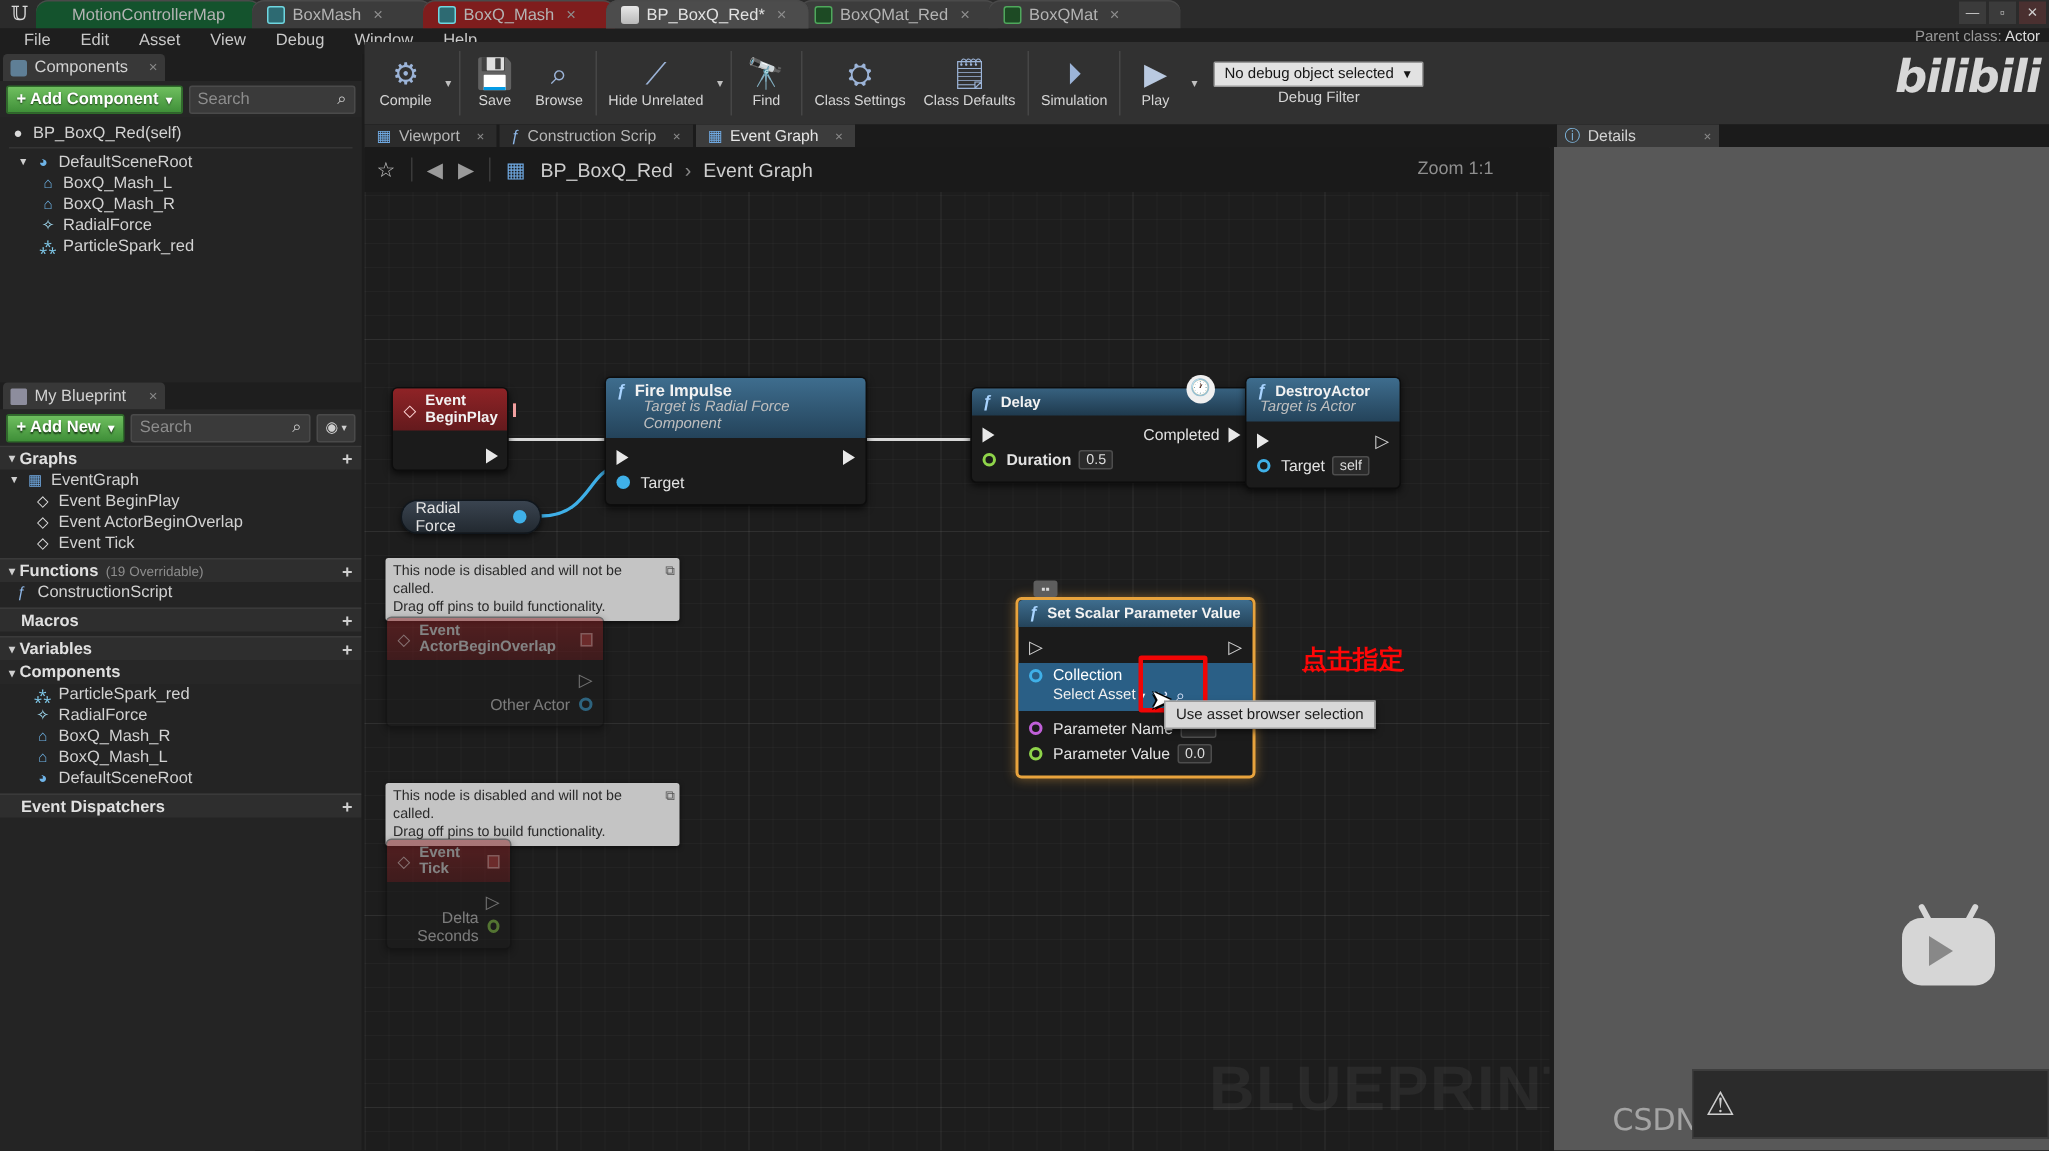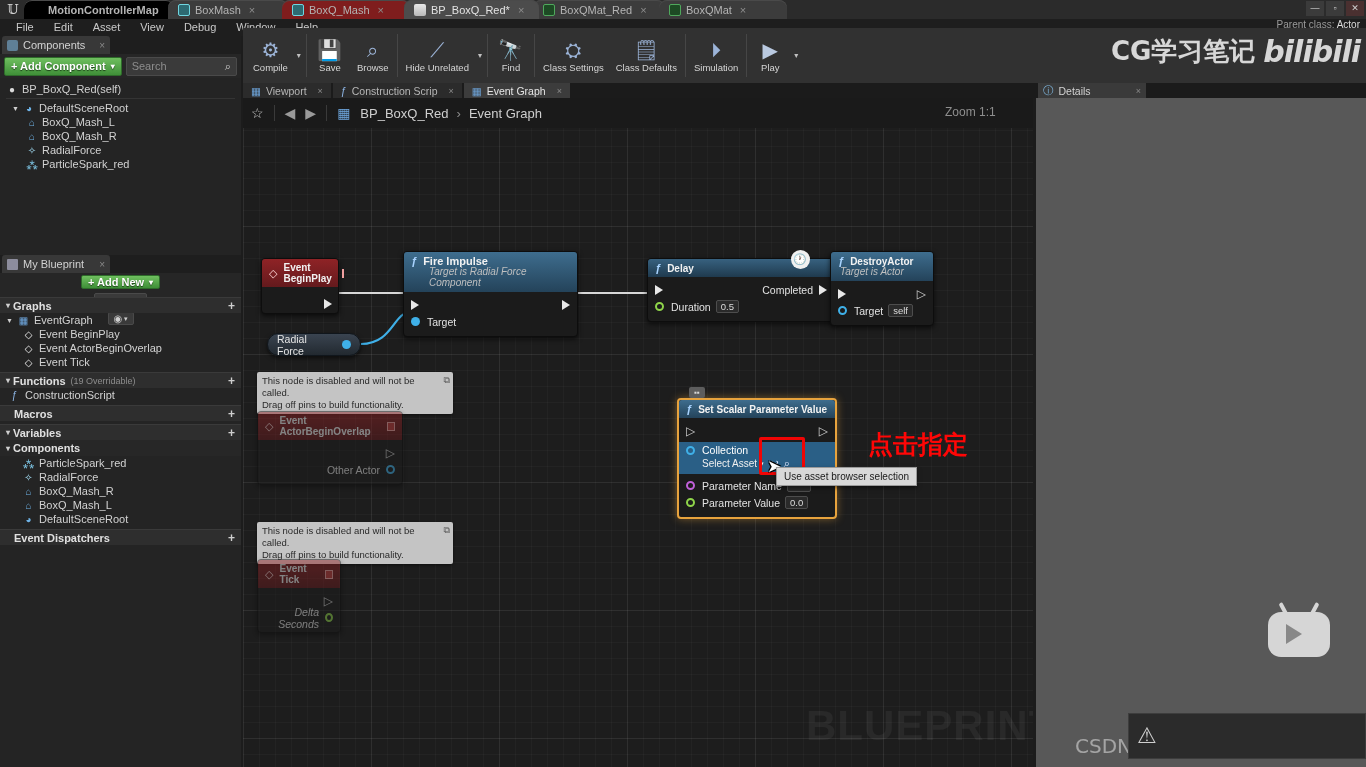--- a/index.html
+++ b/index.html
@@ -20,7 +20,7 @@
   .tab .tico { width:12px; height:12px; margin-right:5px; border-radius:2px; flex:none;}
   .tab .tx { margin-left:8px; color:#8e8e8e; font-size:11px; }
   .tab.active { background:#484848; color:#e2e2e2; z-index:4; }
-  .tab.t-map { background:#000000;font-weight:bold; }
+  .tab.t-map { background:#14532d; }
   .tab.t1 { background:#3c3c3c; }
   .tab.t2 { background:#7f1d1d; }
   .tab.t3 { background:#4c4c4c; }

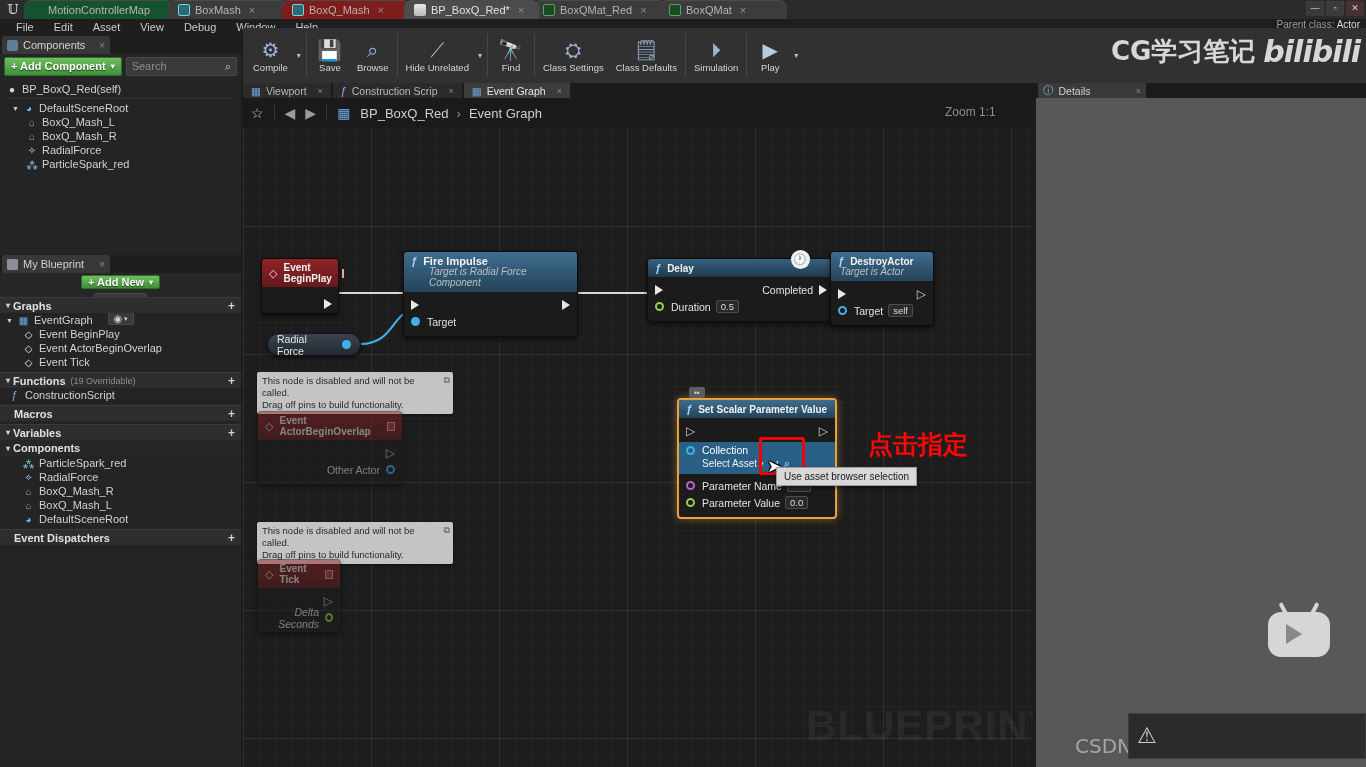--- a/index.html
+++ b/index.html
@@ -453,6 +453,13 @@
         <span class="lbl">Play</span>
       </div>
       <div class="caret">▾</div>
+      <div class="debugsel">
+        <div class="sel">
+          <span>No debug object selected</span>
+          <span style="font-size:8px;">▼</span>
+        </div>
+        <div class="cap">Debug Filter</div>
+      </div>
     </div>
     <div class="wm-cg">
       <span>CG学习笔记</span>

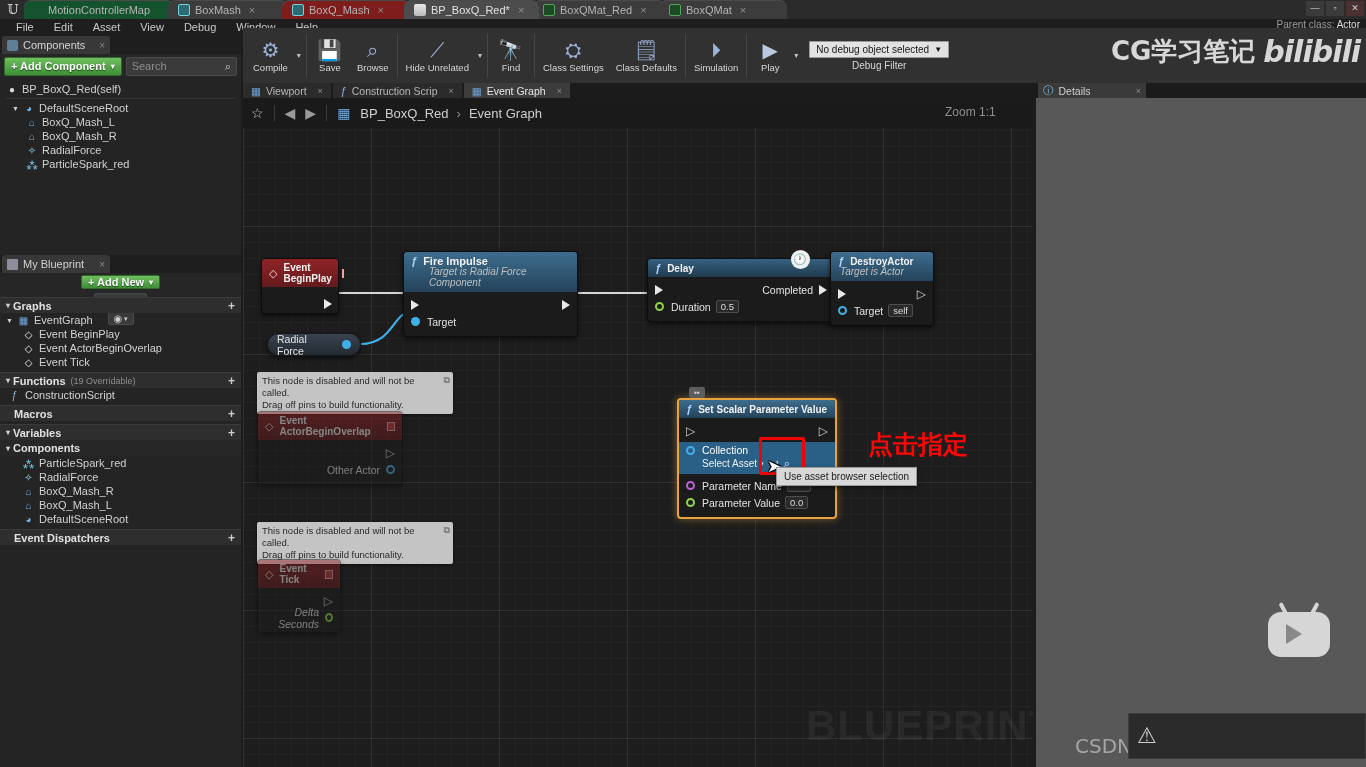--- a/index.html
+++ b/index.html
@@ -462,7 +462,6 @@
       </div>
     </div>
     <div class="wm-cg">
-      <span>CG学习笔记</span>
       <span class="wm-bili">bilibili</span>
     </div>
   </div>

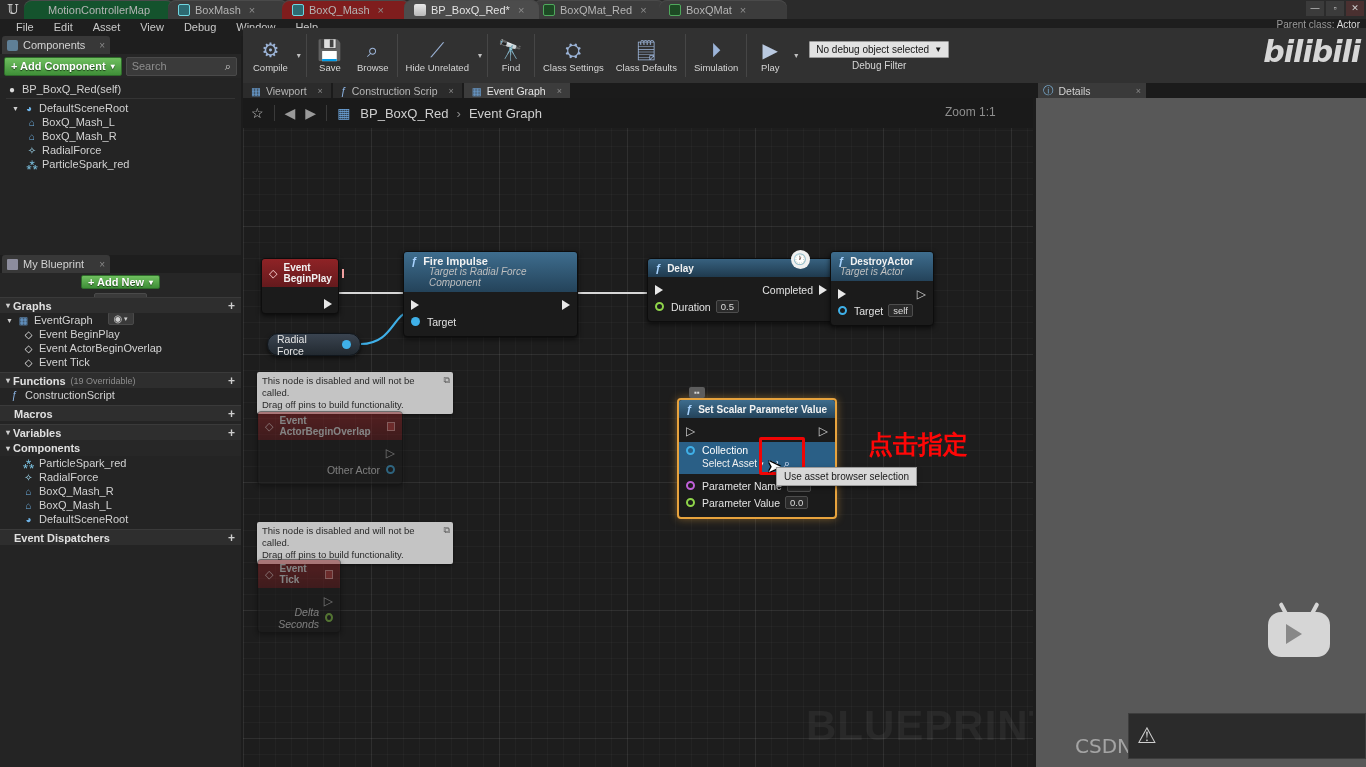--- a/index.html
+++ b/index.html
@@ -65,7 +65,7 @@
   #myblueprint-panel { position:absolute; left:0; top:255px; width:241px; height:512px; background:#242424; }
   .mb-hdrrow { position:absolute; left:0; top:0; width:241px; height:18px; background:#1e1e1e; }
   .mb-tool { position:absolute; left:0; top:18px; width:241px; height:24px; background:#262626;
-     display:flex; align-items:center; padding:2px 4px; gap:4px;flex-direction:column; }
+     display:flex; align-items:center; padding:2px 4px; gap:4px; }
   .eyebtn { width:26px; height:19px; background:#3a3a3a; border:1px solid #4a4a4a; border-radius:2px;
      font-size:10px; color:#cfcfcf; display:flex; align-items:center; justify-content:center; }
   .mb-list { position:absolute; left:0; top:42px; width:241px; bottom:0; overflow:hidden; }

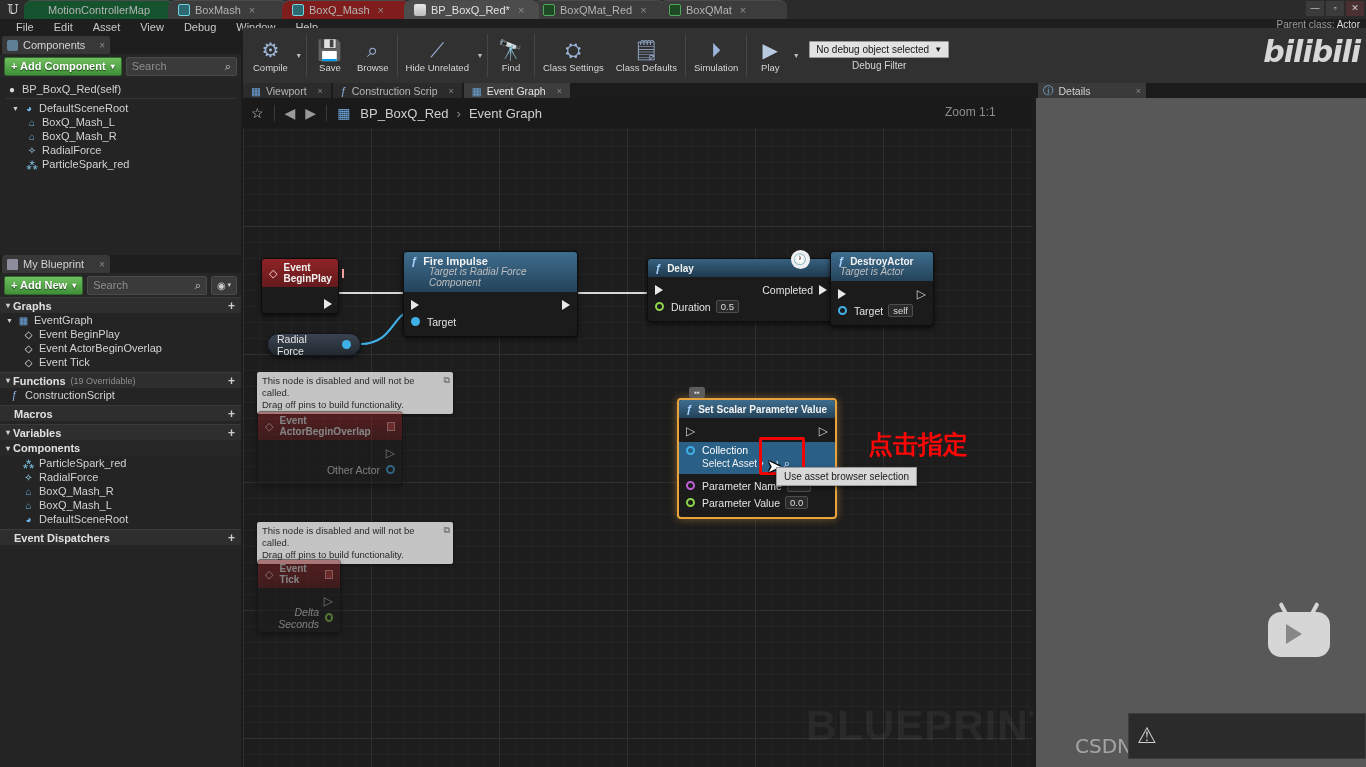--- a/index.html
+++ b/index.html
@@ -545,7 +545,7 @@
         </div>
         <div class="pinrow">
           <span class="pin-ring" style="color:#8fd44a;"></span>
-          <span style="margin-left:7px;">Duration</span>
+          <span style="margin-left:7px;font-weight:bold;">Duration</span>
           <span class="val">0.5</span>
         </div>
       </div>

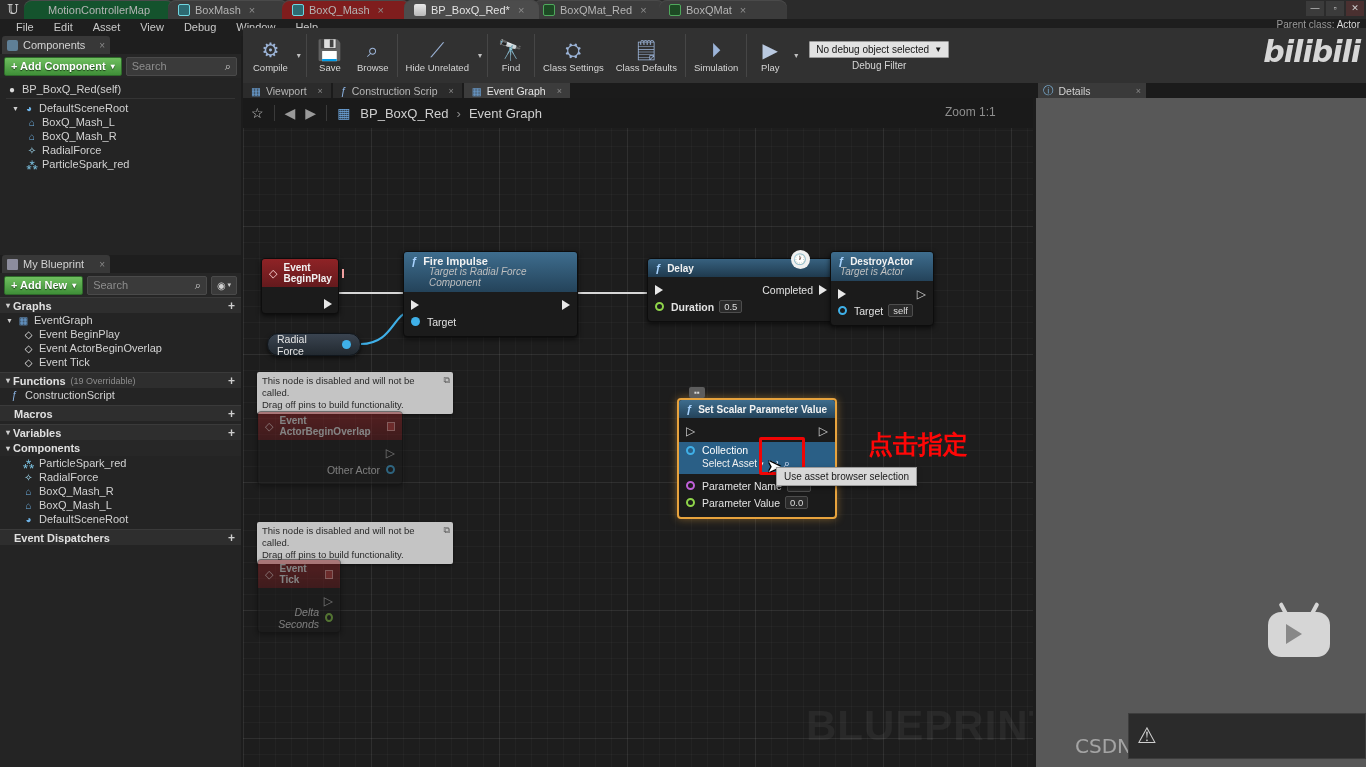--- a/index.html
+++ b/index.html
@@ -165,8 +165,8 @@
   .collection-row { background:linear-gradient(90deg,#2a5f86,#2a5f86); }
 
   .redbox { position:absolute; border:3px solid #f00505; border-radius:2px; }
-  .red-annot { position:absolute; color:#ff0606; font-size:25px; font-weight:bold;
-     font-family:"DejaVu Sans", sans-serif; }
+  .red-annot { position:absolute; color:#ff0606; font-size:17px; font-weight:bold;
+     font-family:"DejaVu Sans", sans-serif;text-decoration:underline; }
   .tooltip { position:absolute; background:#d8d8d8; color:#1a1a1a; font-size:10px;
      padding:3px 7px; border:1px solid #9a9a9a; box-shadow:0 2px 4px rgba(0,0,0,.5); }
   .cursor-arrow { position:absolute; width:0;height:0; font-size:17px; color:#fff;

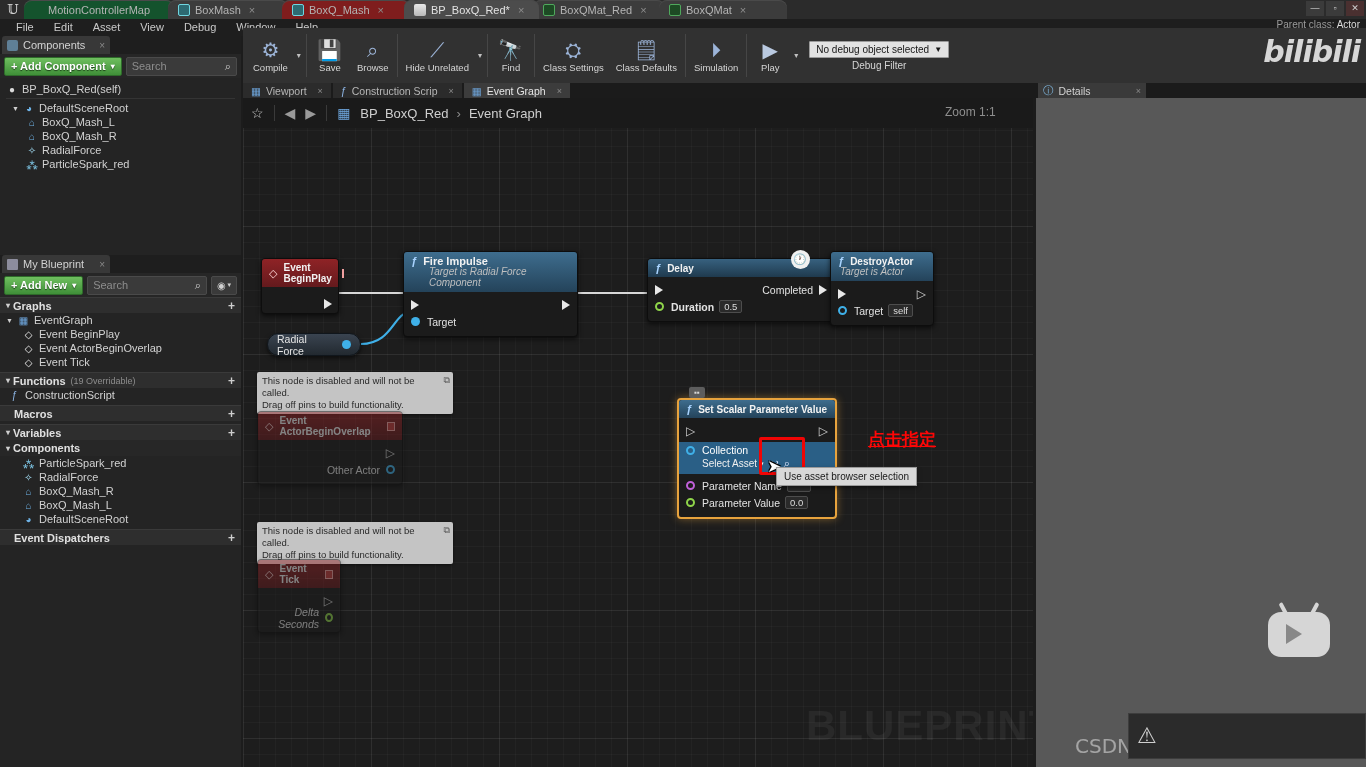--- a/index.html
+++ b/index.html
@@ -612,7 +612,7 @@
           <span style="font-size:12px;color:#cfcfcf;">▷</span>
         </div>
         <div class="pinrow" style="justify-content:flex-end;">
-          <span style="margin-right:6px;font-style:italic;">Delta Seconds</span>
+          <span style="margin-right:6px;">Delta Seconds</span>
           <span class="pin-ring" style="color:#8fd44a;"></span>
         </div>
       </div>

